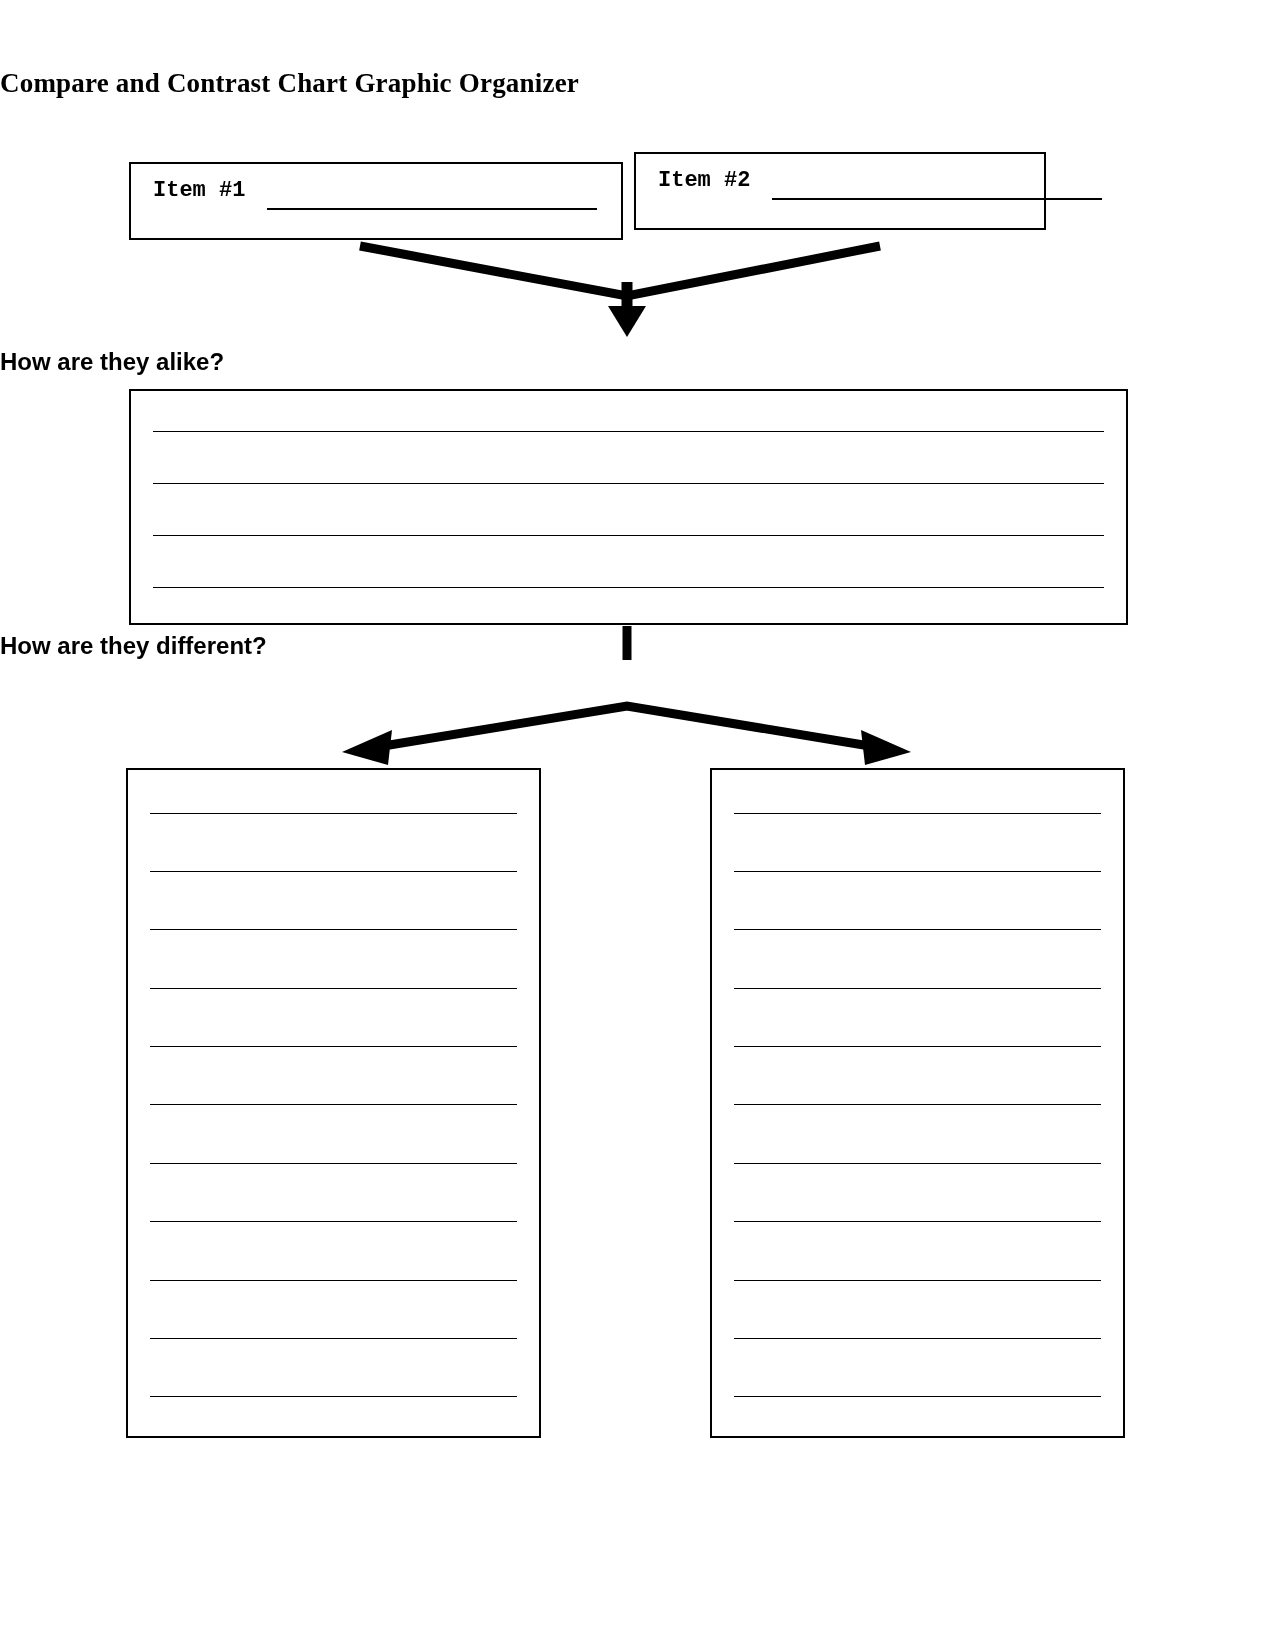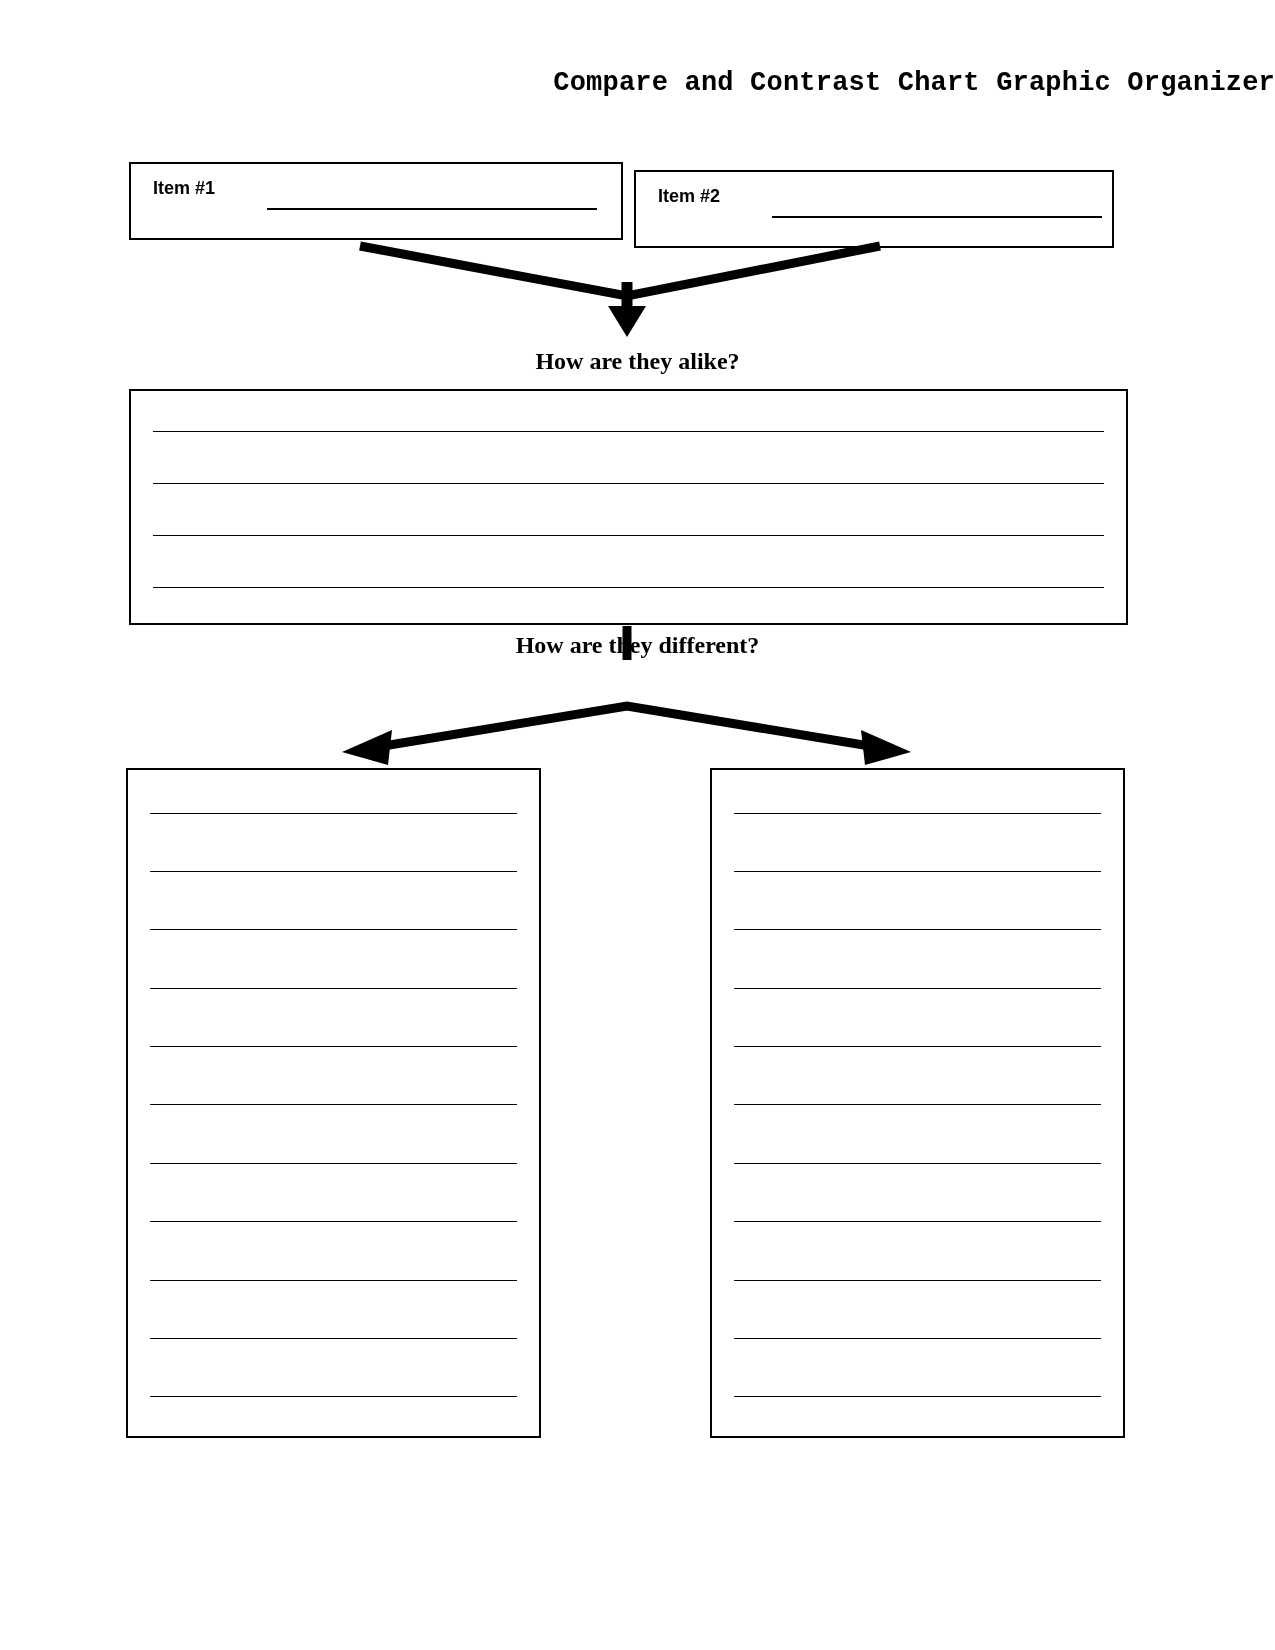--- a/index.html
+++ b/index.html
@@ -29,8 +29,8 @@
     left: 0;
     top: 68px;
     width: 1275px;
-    text-align: right;
-    font-family: Liberation Mono, monospace;
+    text-align: left;
+    font-family: Liberation Serif, serif;
     font-weight: bold;
     font-size: 27px;
     letter-spacing: 0.2px;

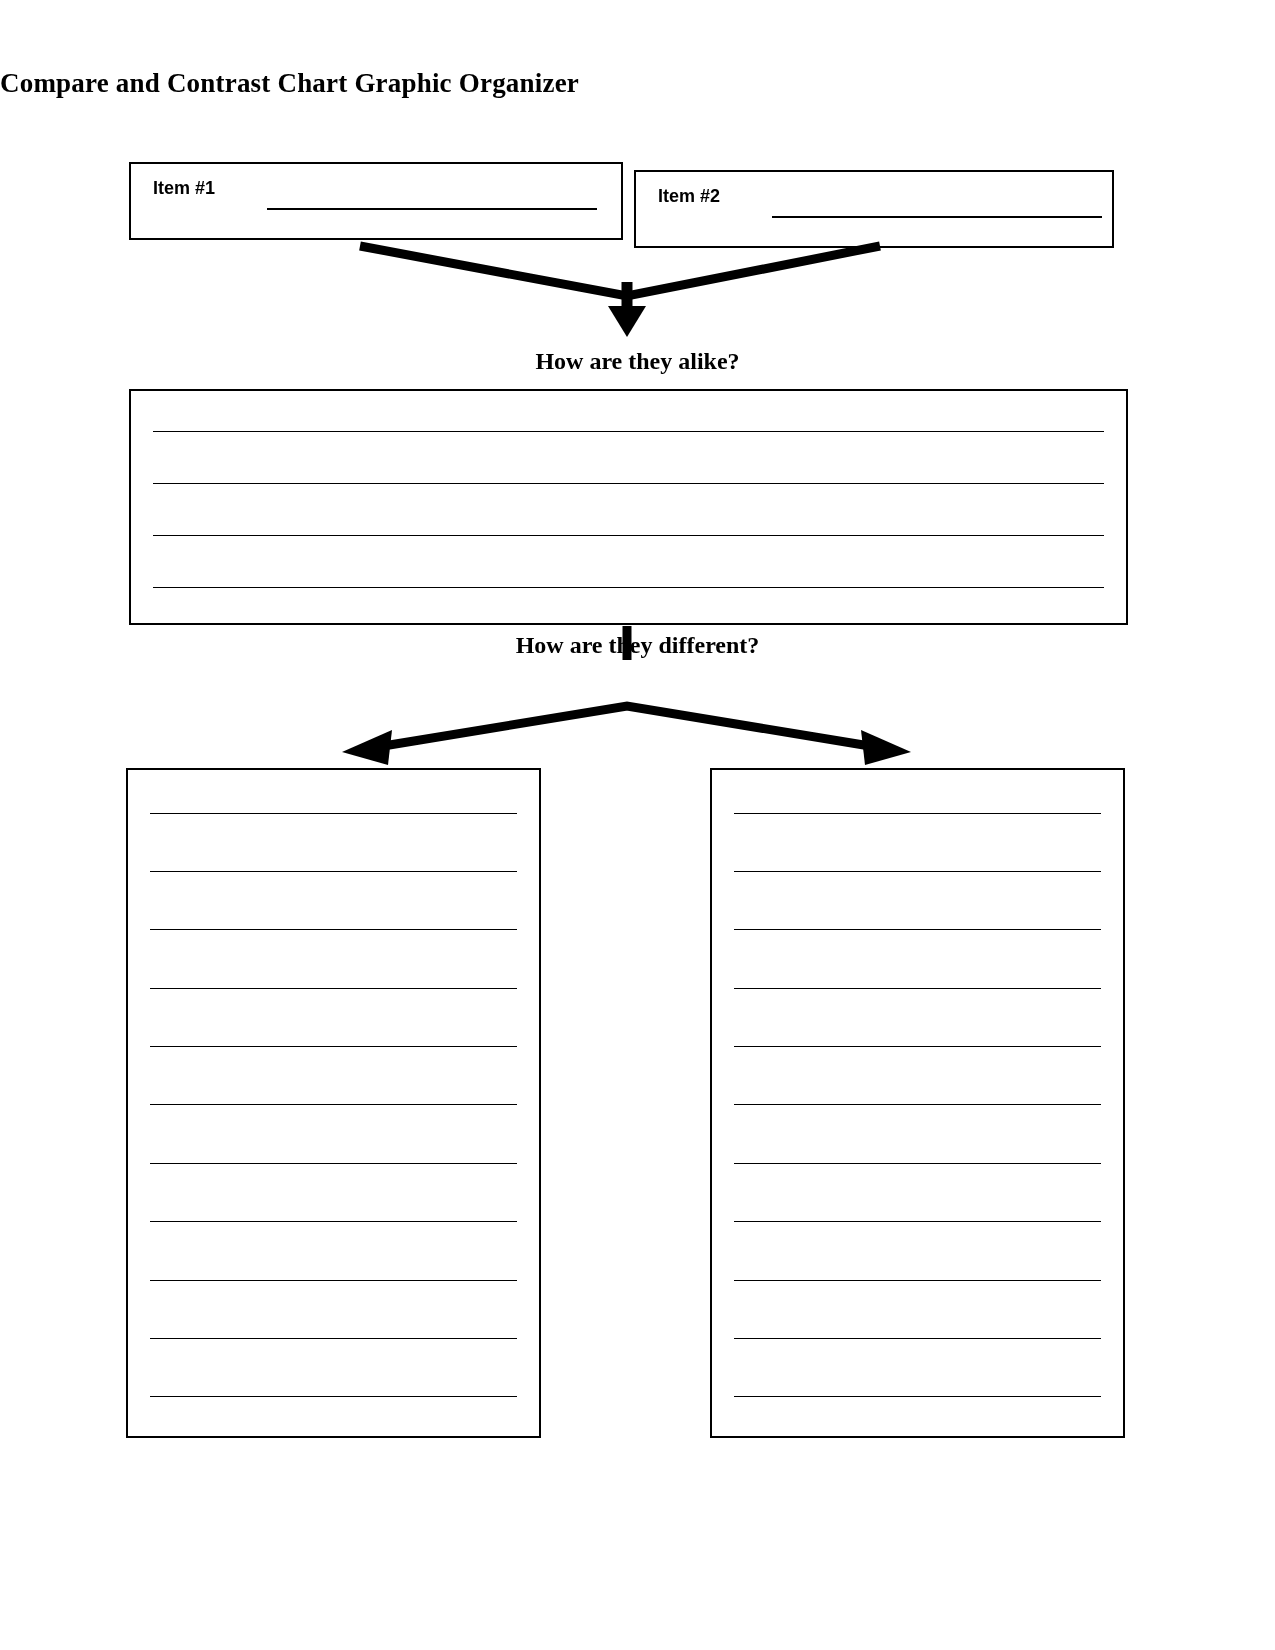--- a/index.html
+++ b/index.html
@@ -50,9 +50,9 @@
     position: absolute;
     left: 22px;
     top: 14px;
-    font-family: Liberation Sans, sans-serif;
+    font-family: Liberation Mono, monospace;
     font-weight: bold;
-    font-size: 18px;
+    font-size: 22px;
     white-space: nowrap;
   }
   .item-rule {

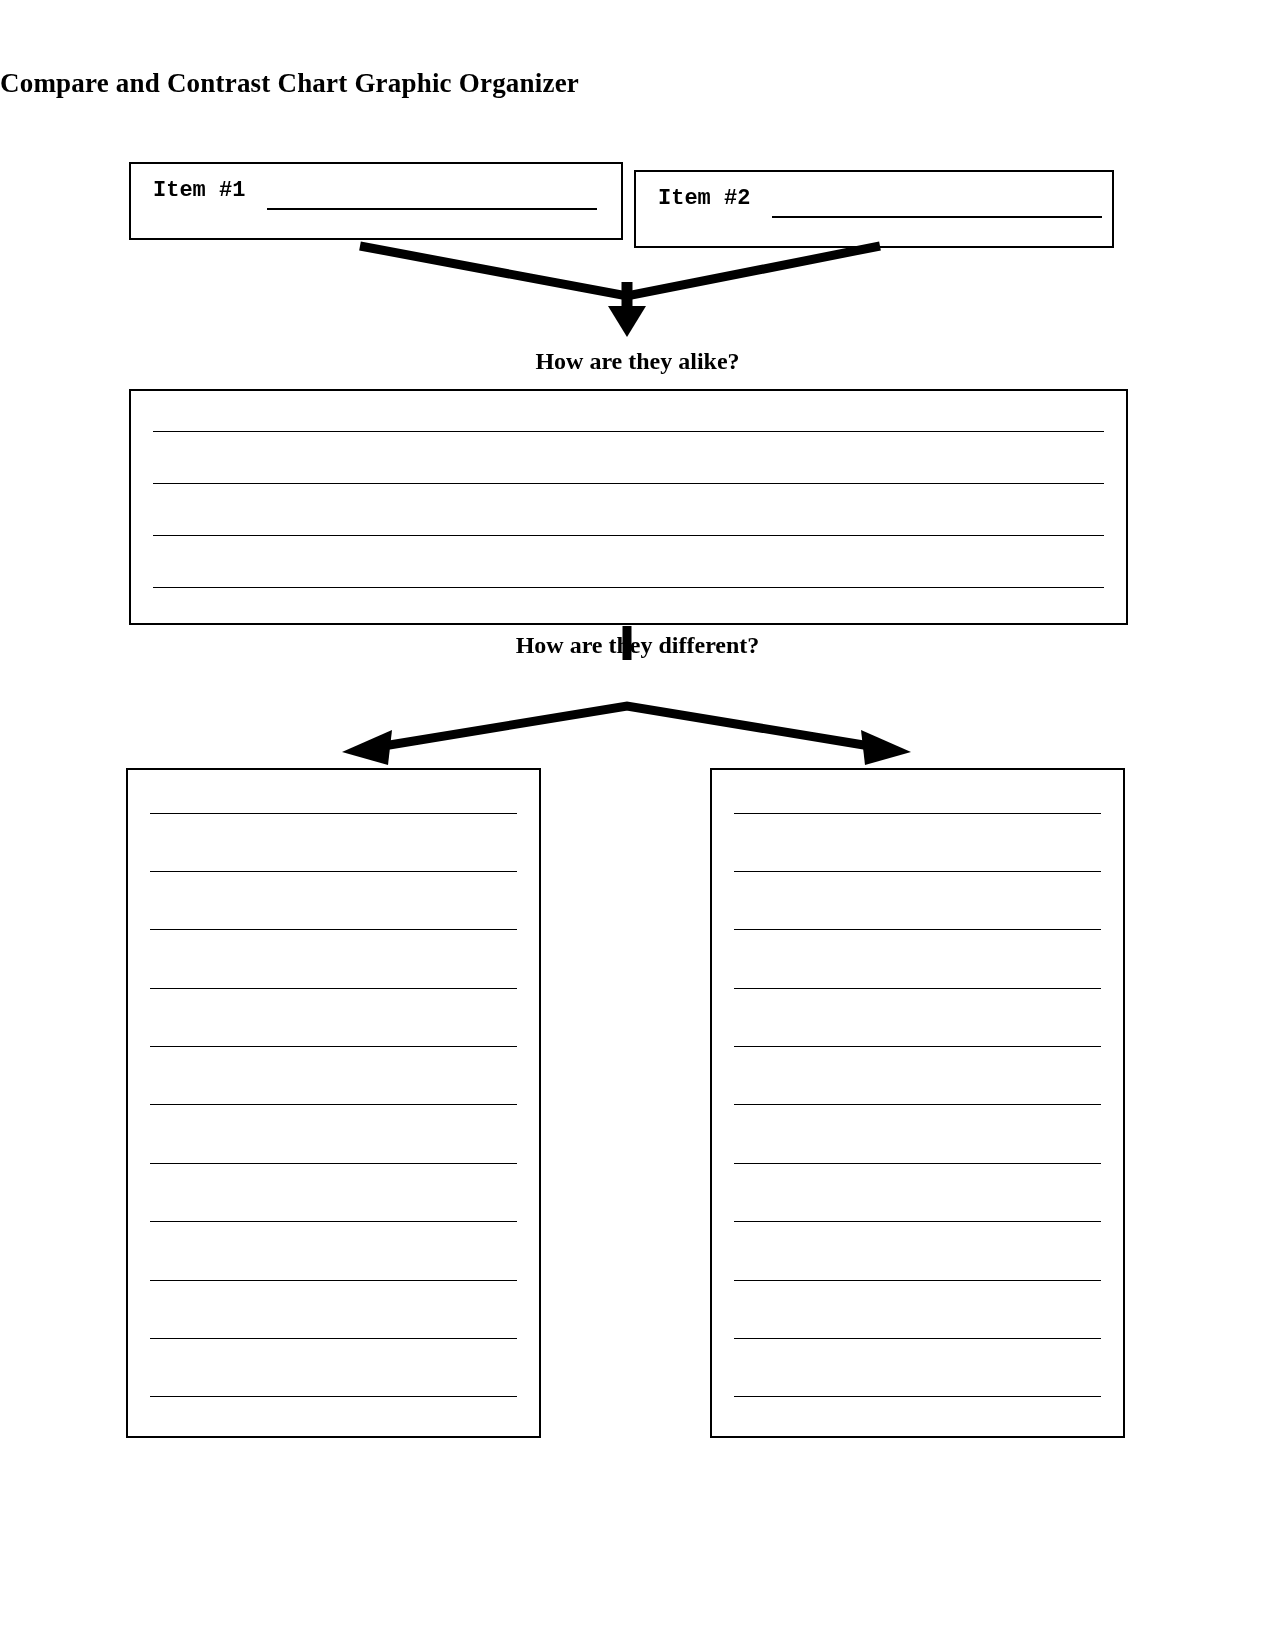--- a/index.html
+++ b/index.html
@@ -44,7 +44,7 @@
     background: #fff;
   }
   #item1-box { left: 129px; top: 162px; width: 494px; height: 78px; }
-  #item2-box { left: 634px; top: 170px; width: 480px; height: 78px; }
+  #item2-box { left: 634px; top: 152px; width: 412px; height: 78px; }
 
   .item-label {
     position: absolute;

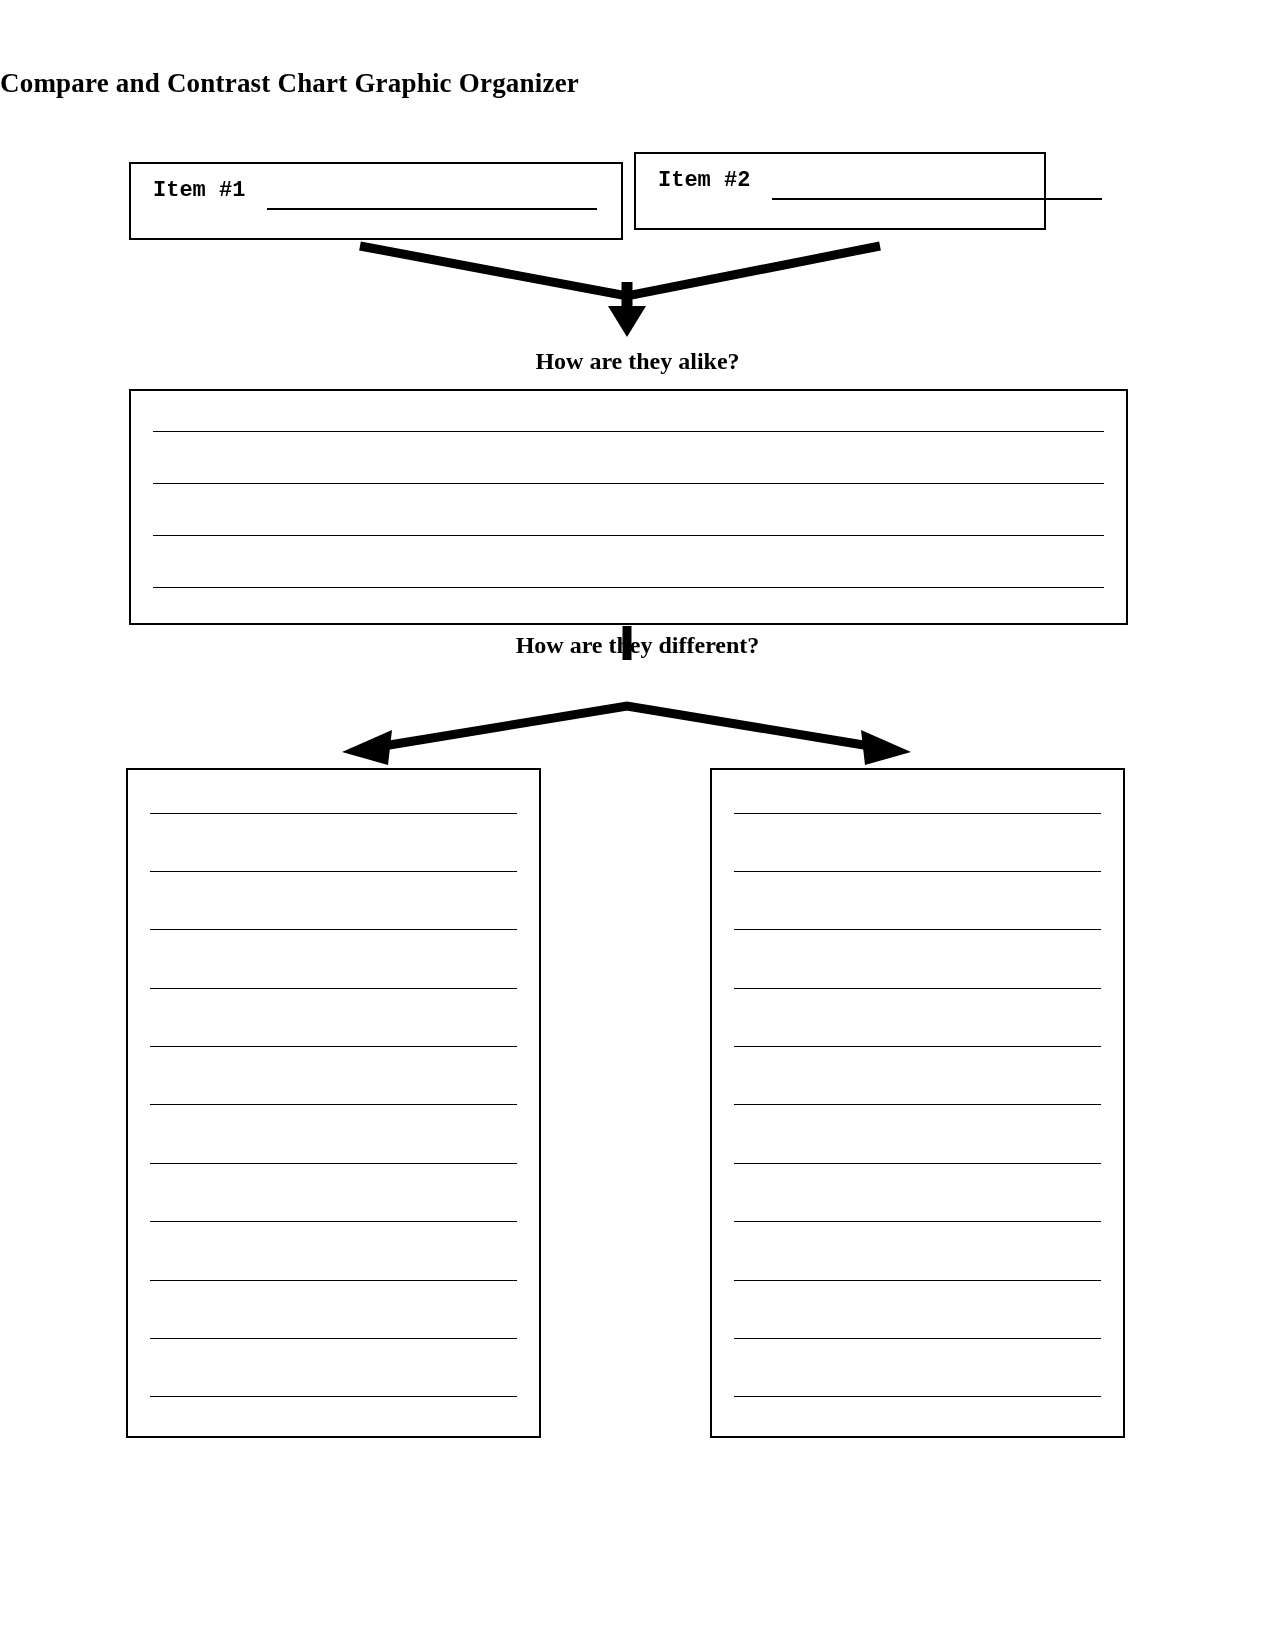--- a/index.html
+++ b/index.html
@@ -70,8 +70,7 @@
     position: absolute;
     width: 1275px;
     left: 0;
-    text-align: center;
-    font-family: Liberation Serif, serif;
+    font-family: Liberation Sans, sans-serif;
     font-weight: bold;
     font-size: 24px;
   }

